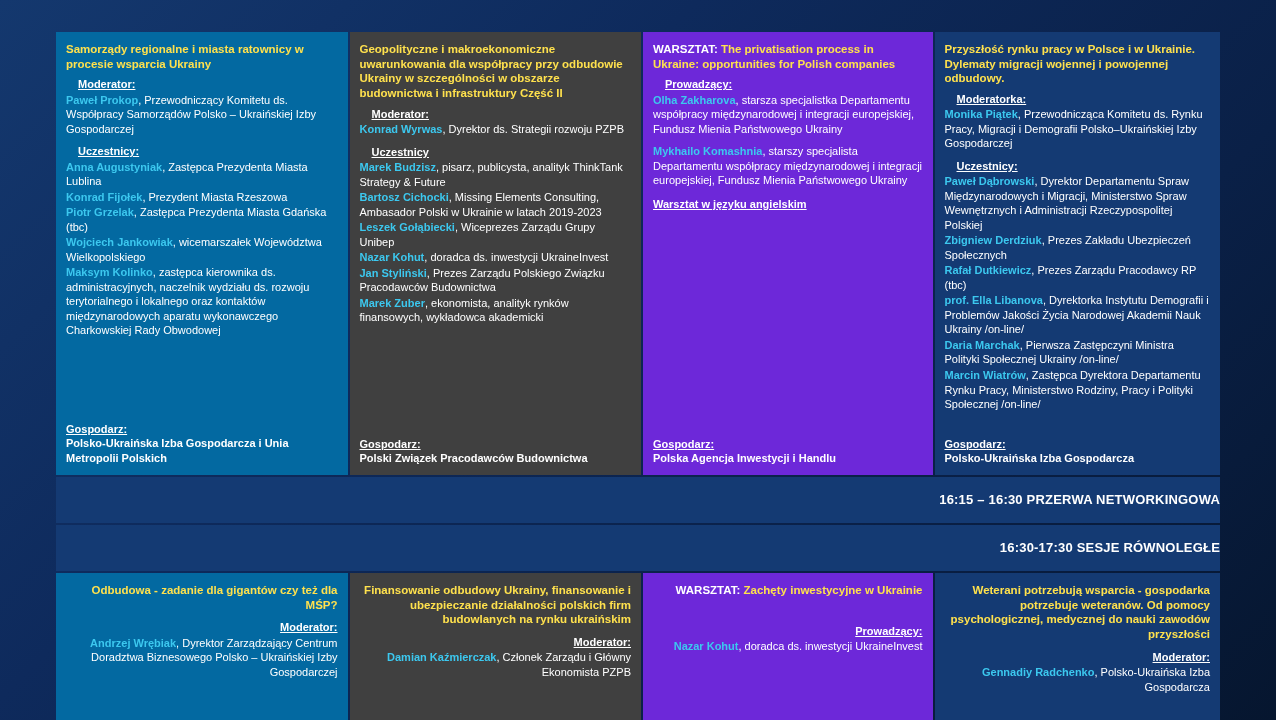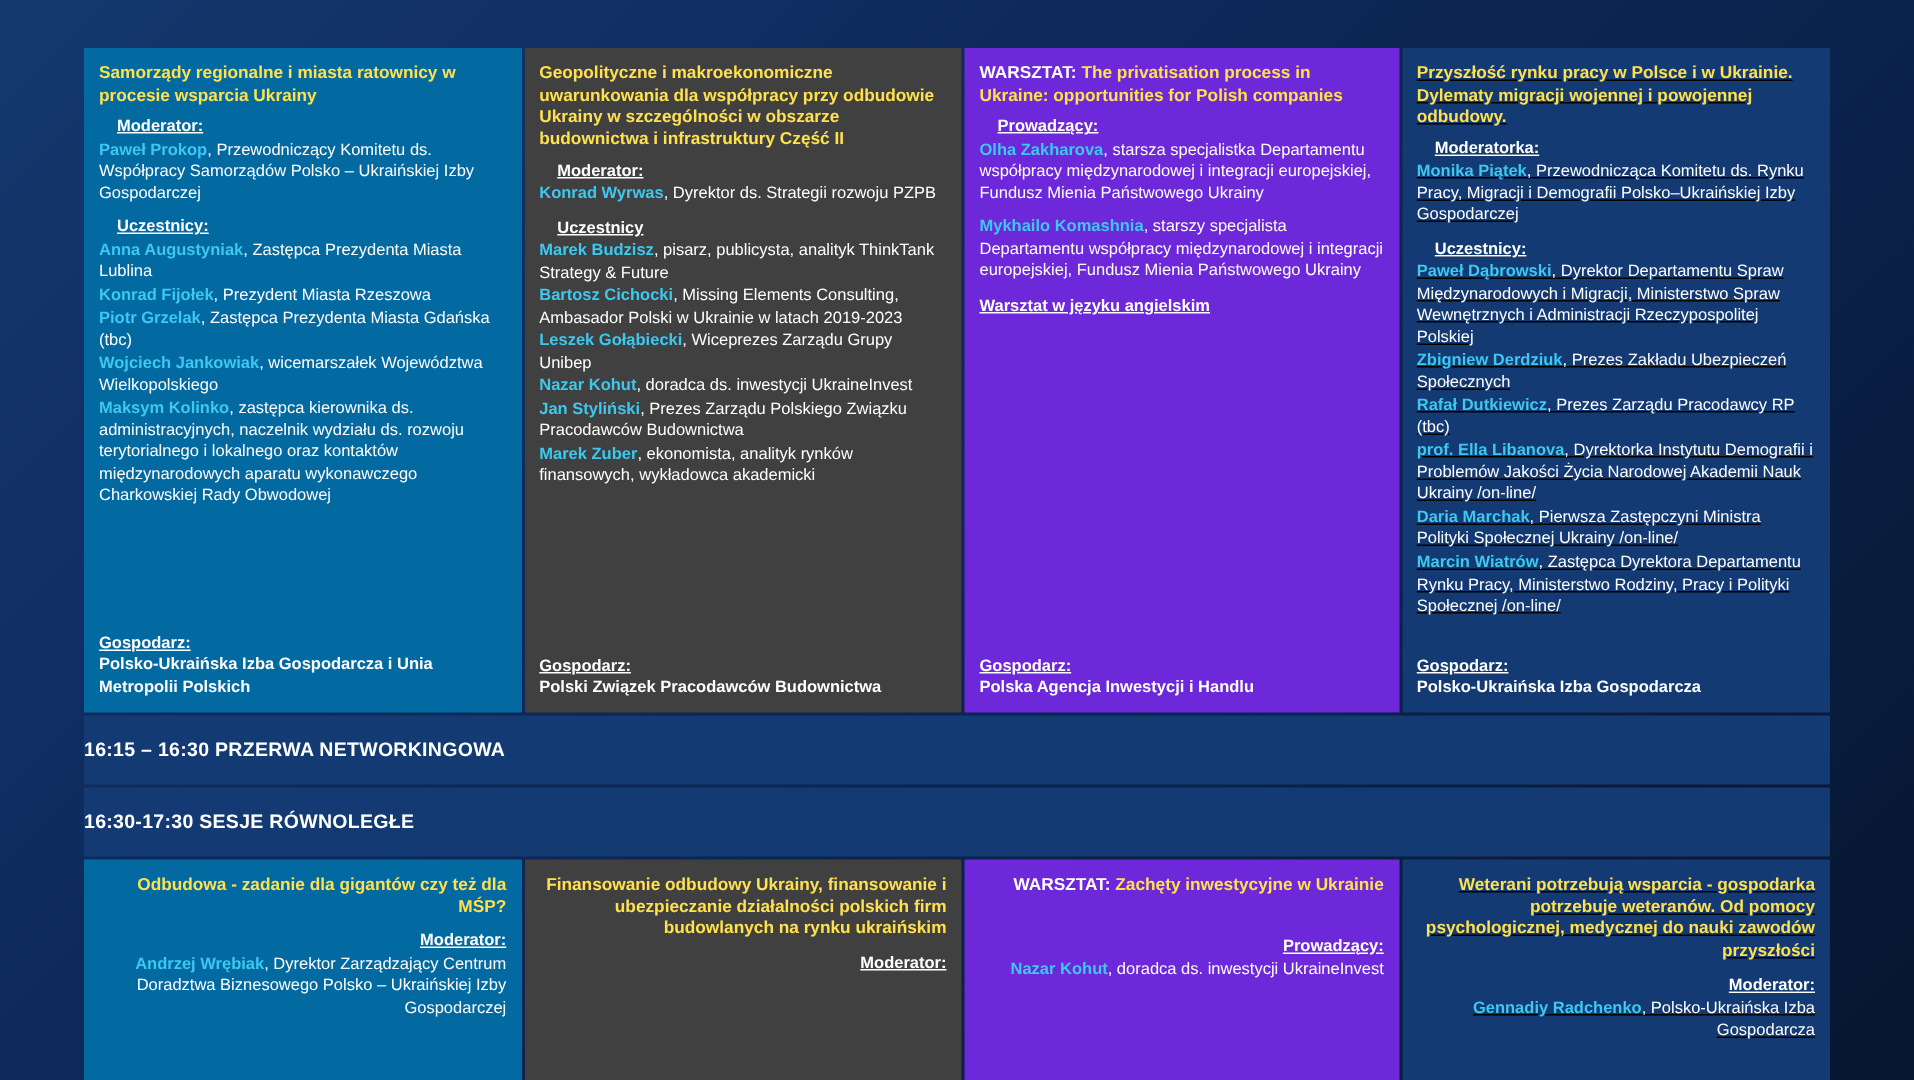--- a/index.html
+++ b/index.html
@@ -36,7 +36,7 @@
   .col.c1 { width: 292px; background: #0369a1; }
   .col.c2 { width: 292px; background: #404040; }
   .col.c3 { width: 290px; background: #6d28d9; }
-  .col.c4 { width: 286px; background: #143a73; text-decoration: underline; }
+  .col.c4 { width: 286px; background: #143a73; }
 
   .panel-top { height: 443px; }
   .panel-bottom { height: 178px; text-align: right; }

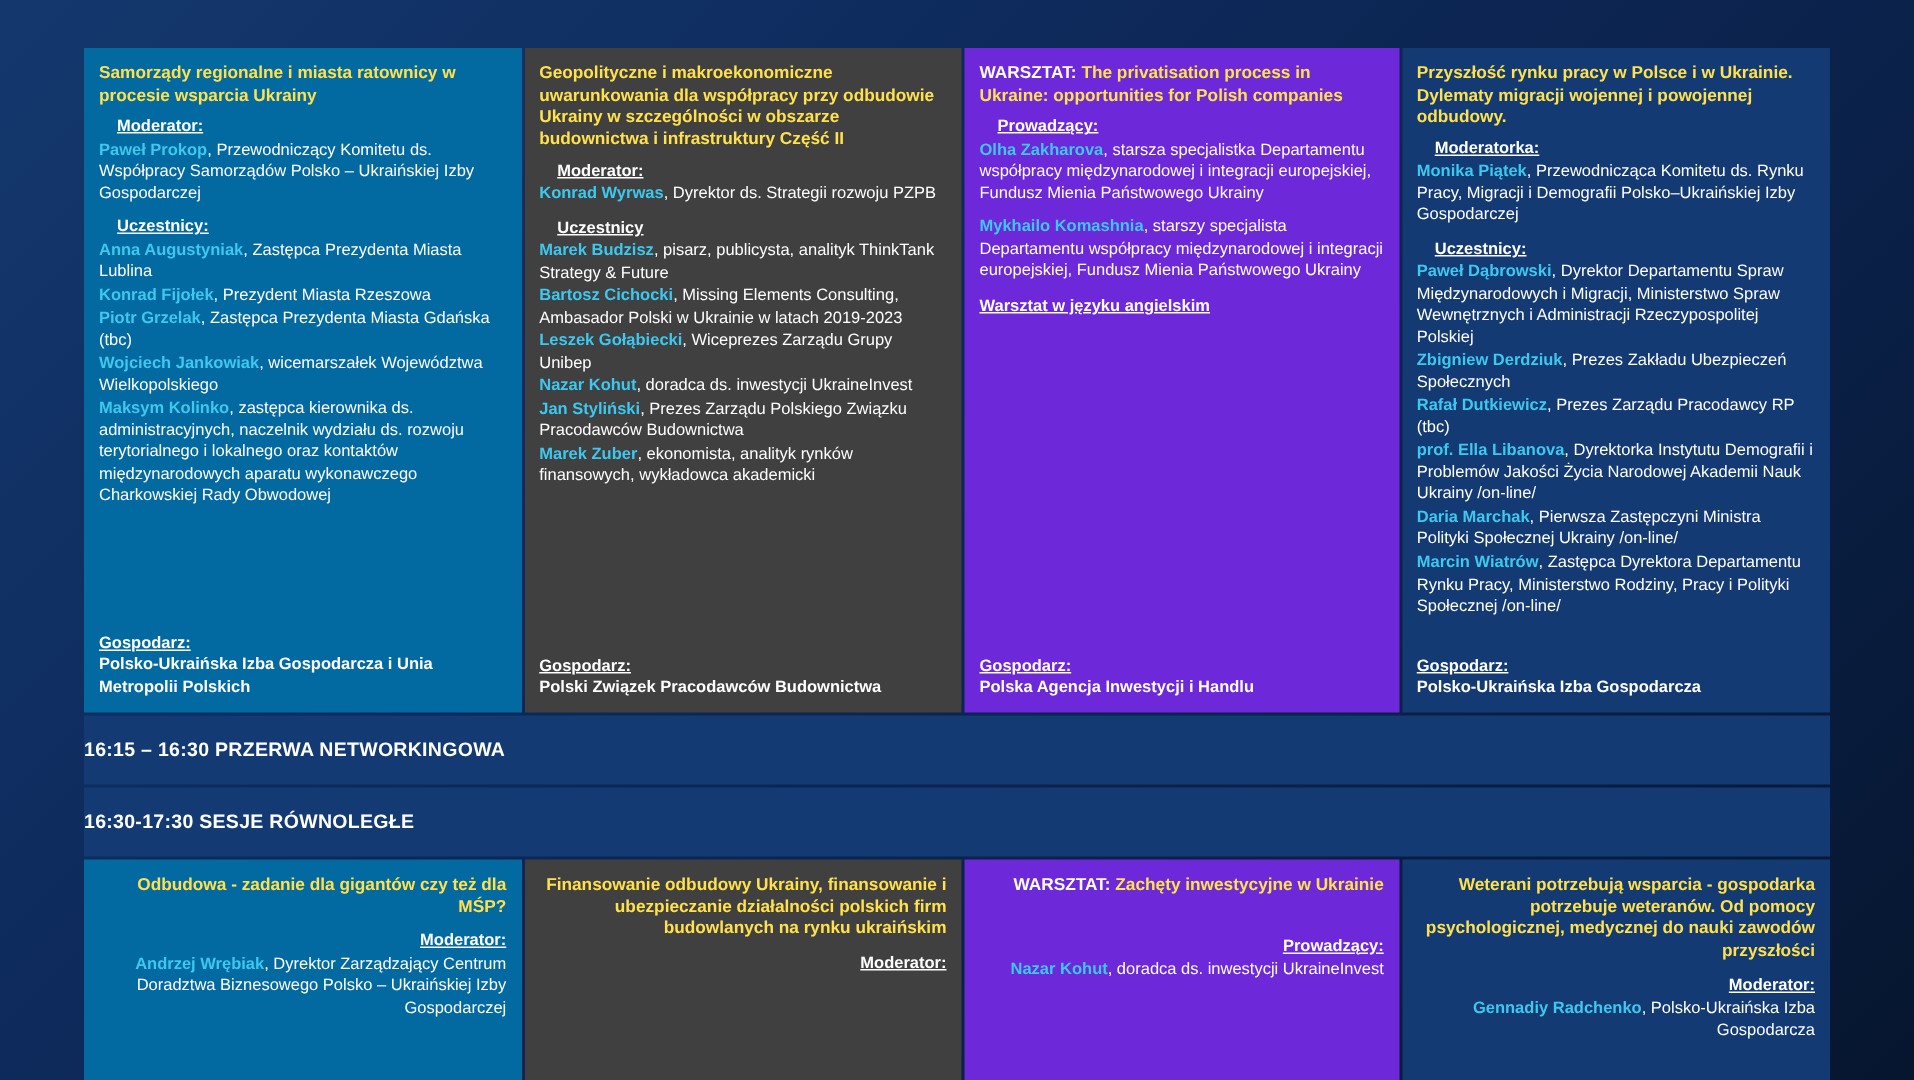--- a/index.html
+++ b/index.html
@@ -109,7 +109,7 @@
     color: #ffffff;
     font-size: 13px;
     font-weight: bold;
-    text-align: left;
+    text-align: right;
     line-height: 46px;
     height: 46px;
     margin-top: 2px;

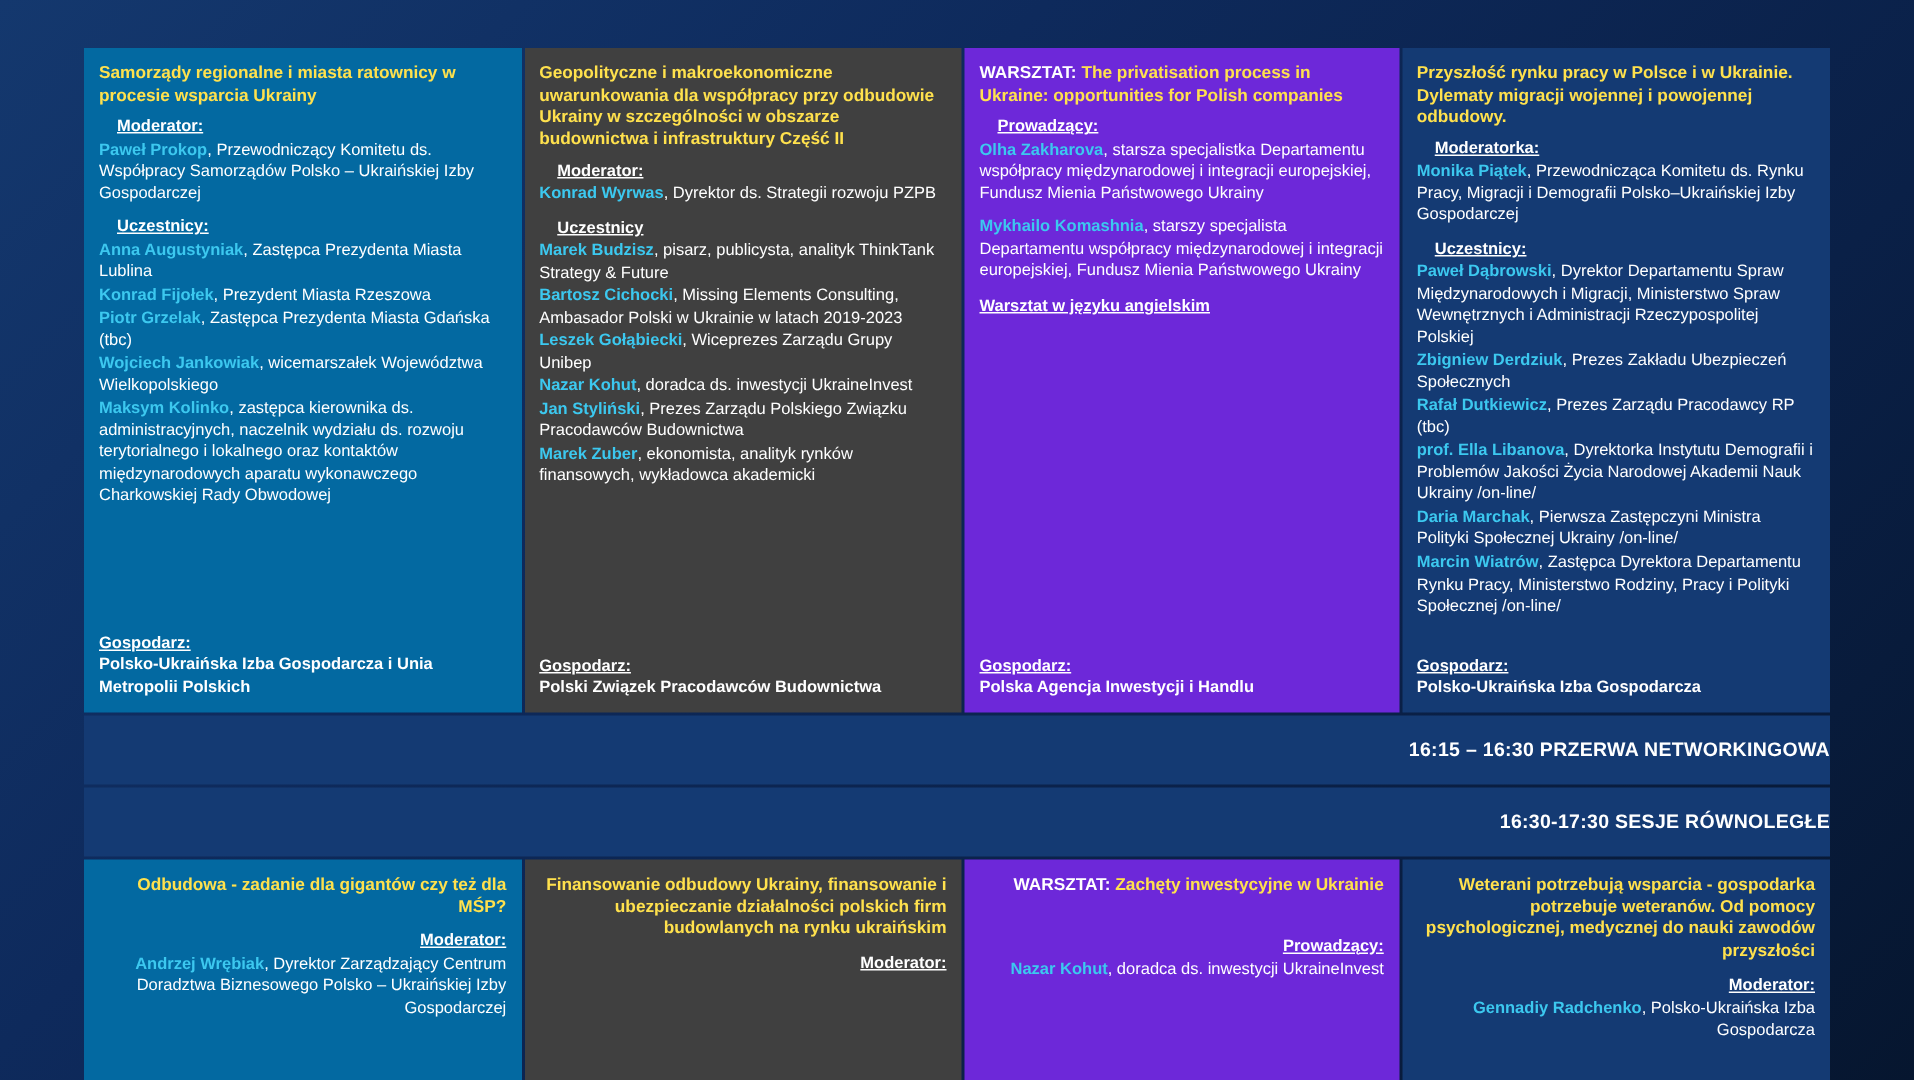--- a/index.html
+++ b/index.html
@@ -205,6 +205,7 @@
     <div class="col c2 panel-bottom">
       <div class="title yellow">Finansowanie odbudowy Ukrainy, finansowanie i ubezpieczanie działalności polskich firm budowlanych na rynku ukraińskim</div>
       <div class="label">Moderator:</div>
+      <div class="person"><span class="nm">Damian Kaźmierczak</span><span class="rest">,  Członek Zarządu i Główny Ekonomista PZPB</span></div>
     </div>
 
     <div class="col c3 panel-bottom">

